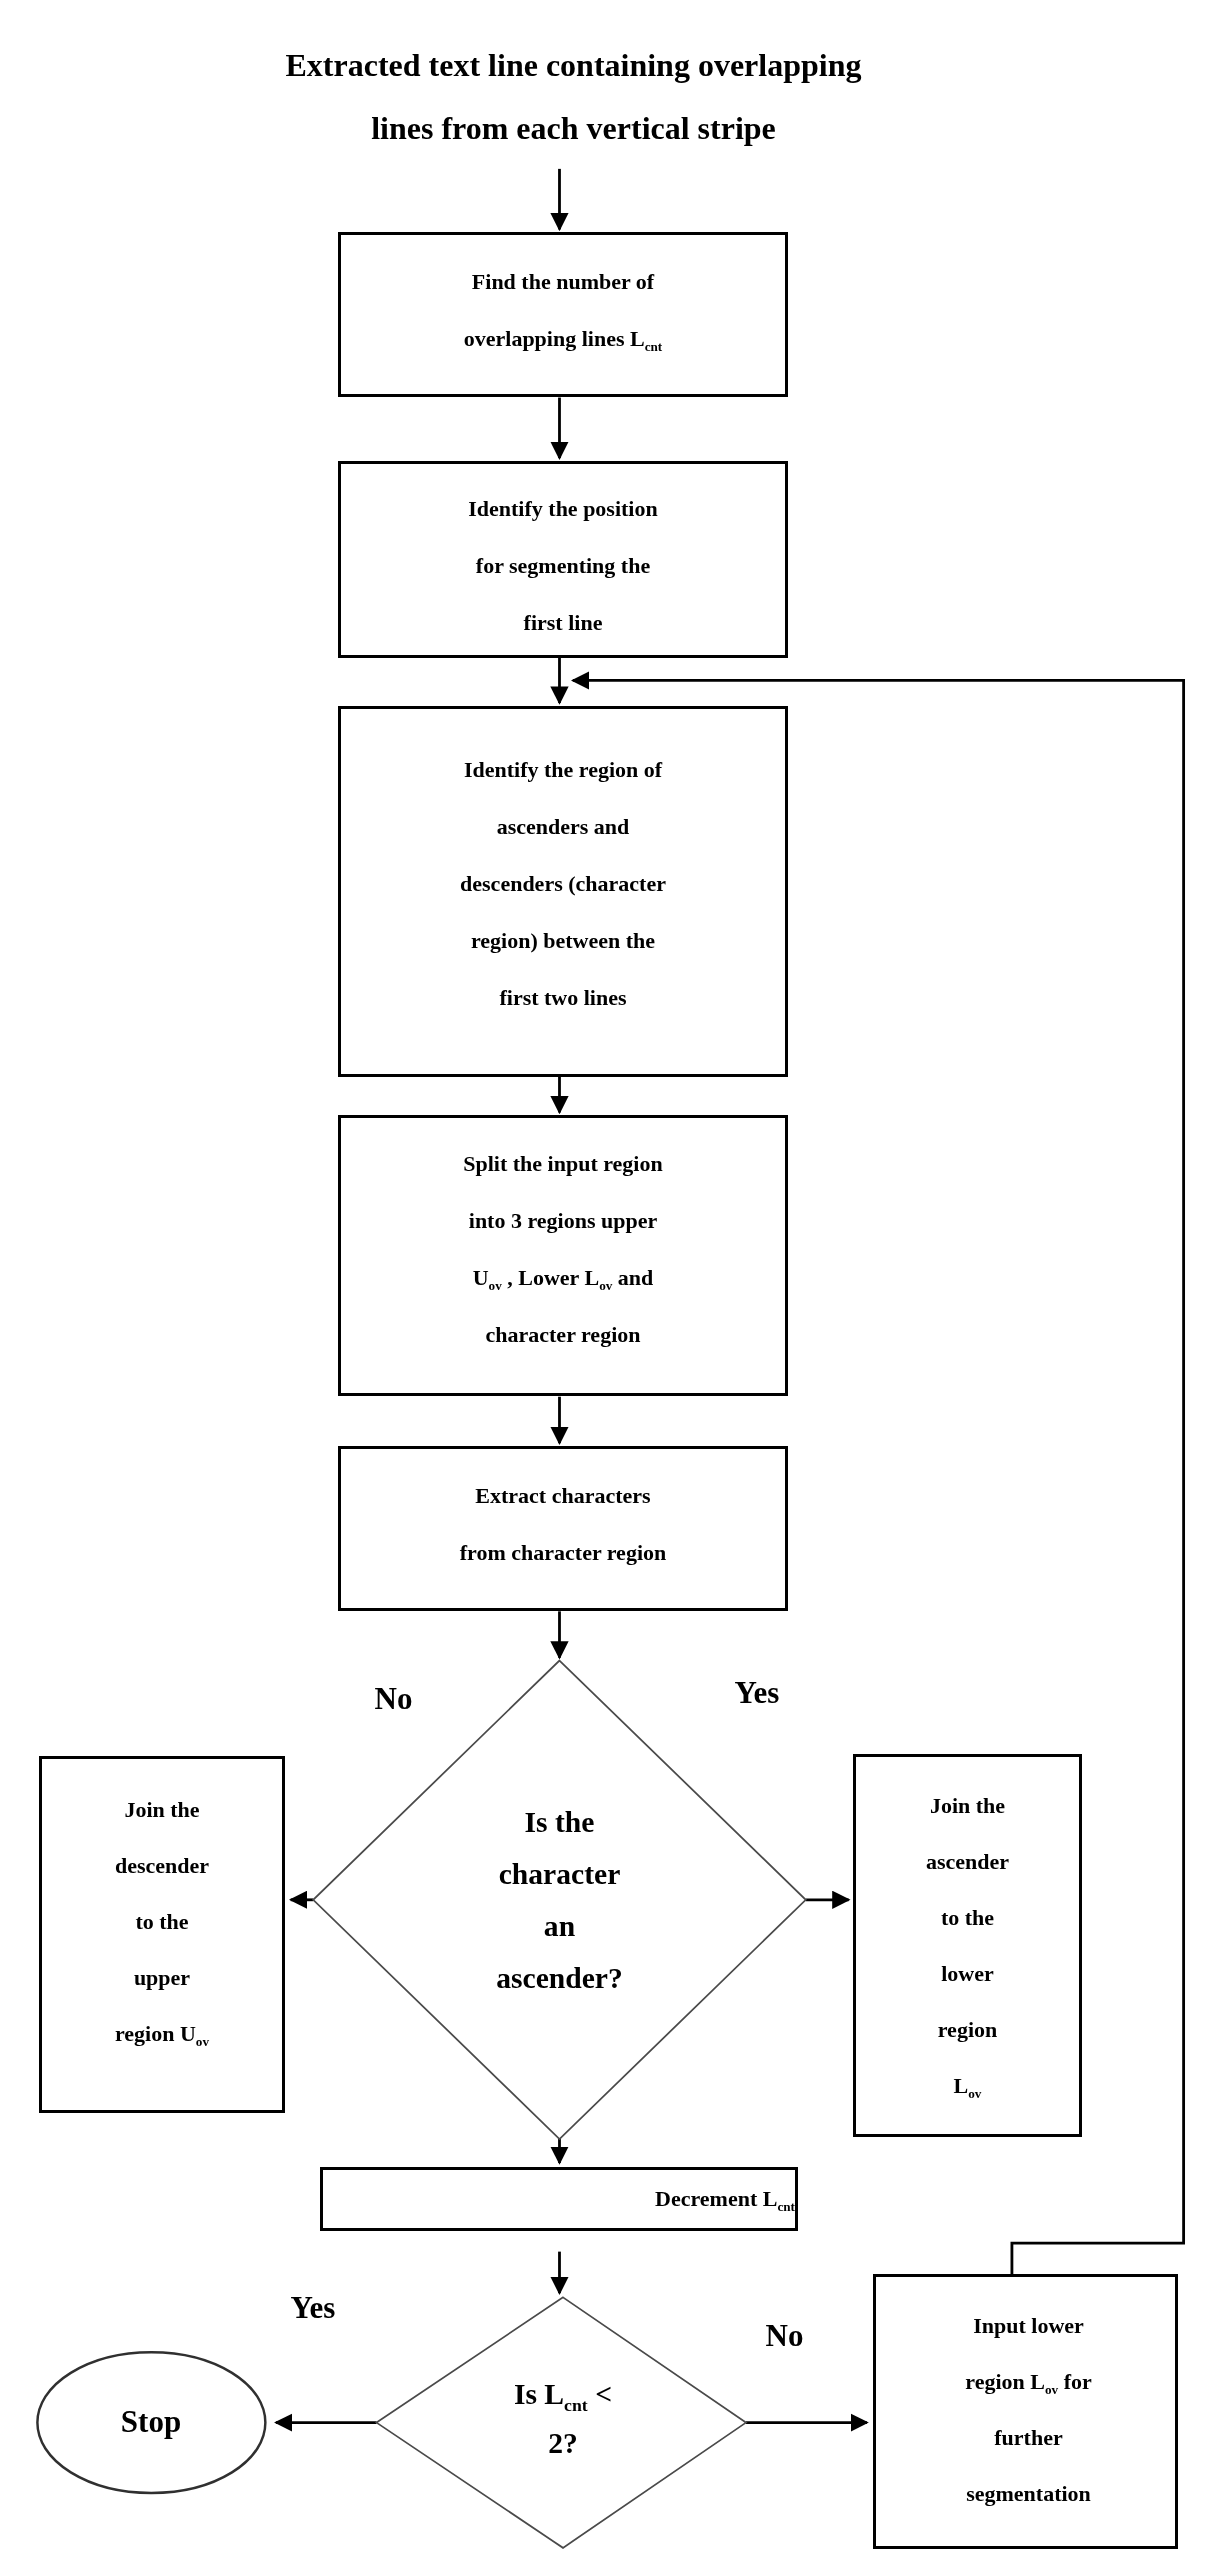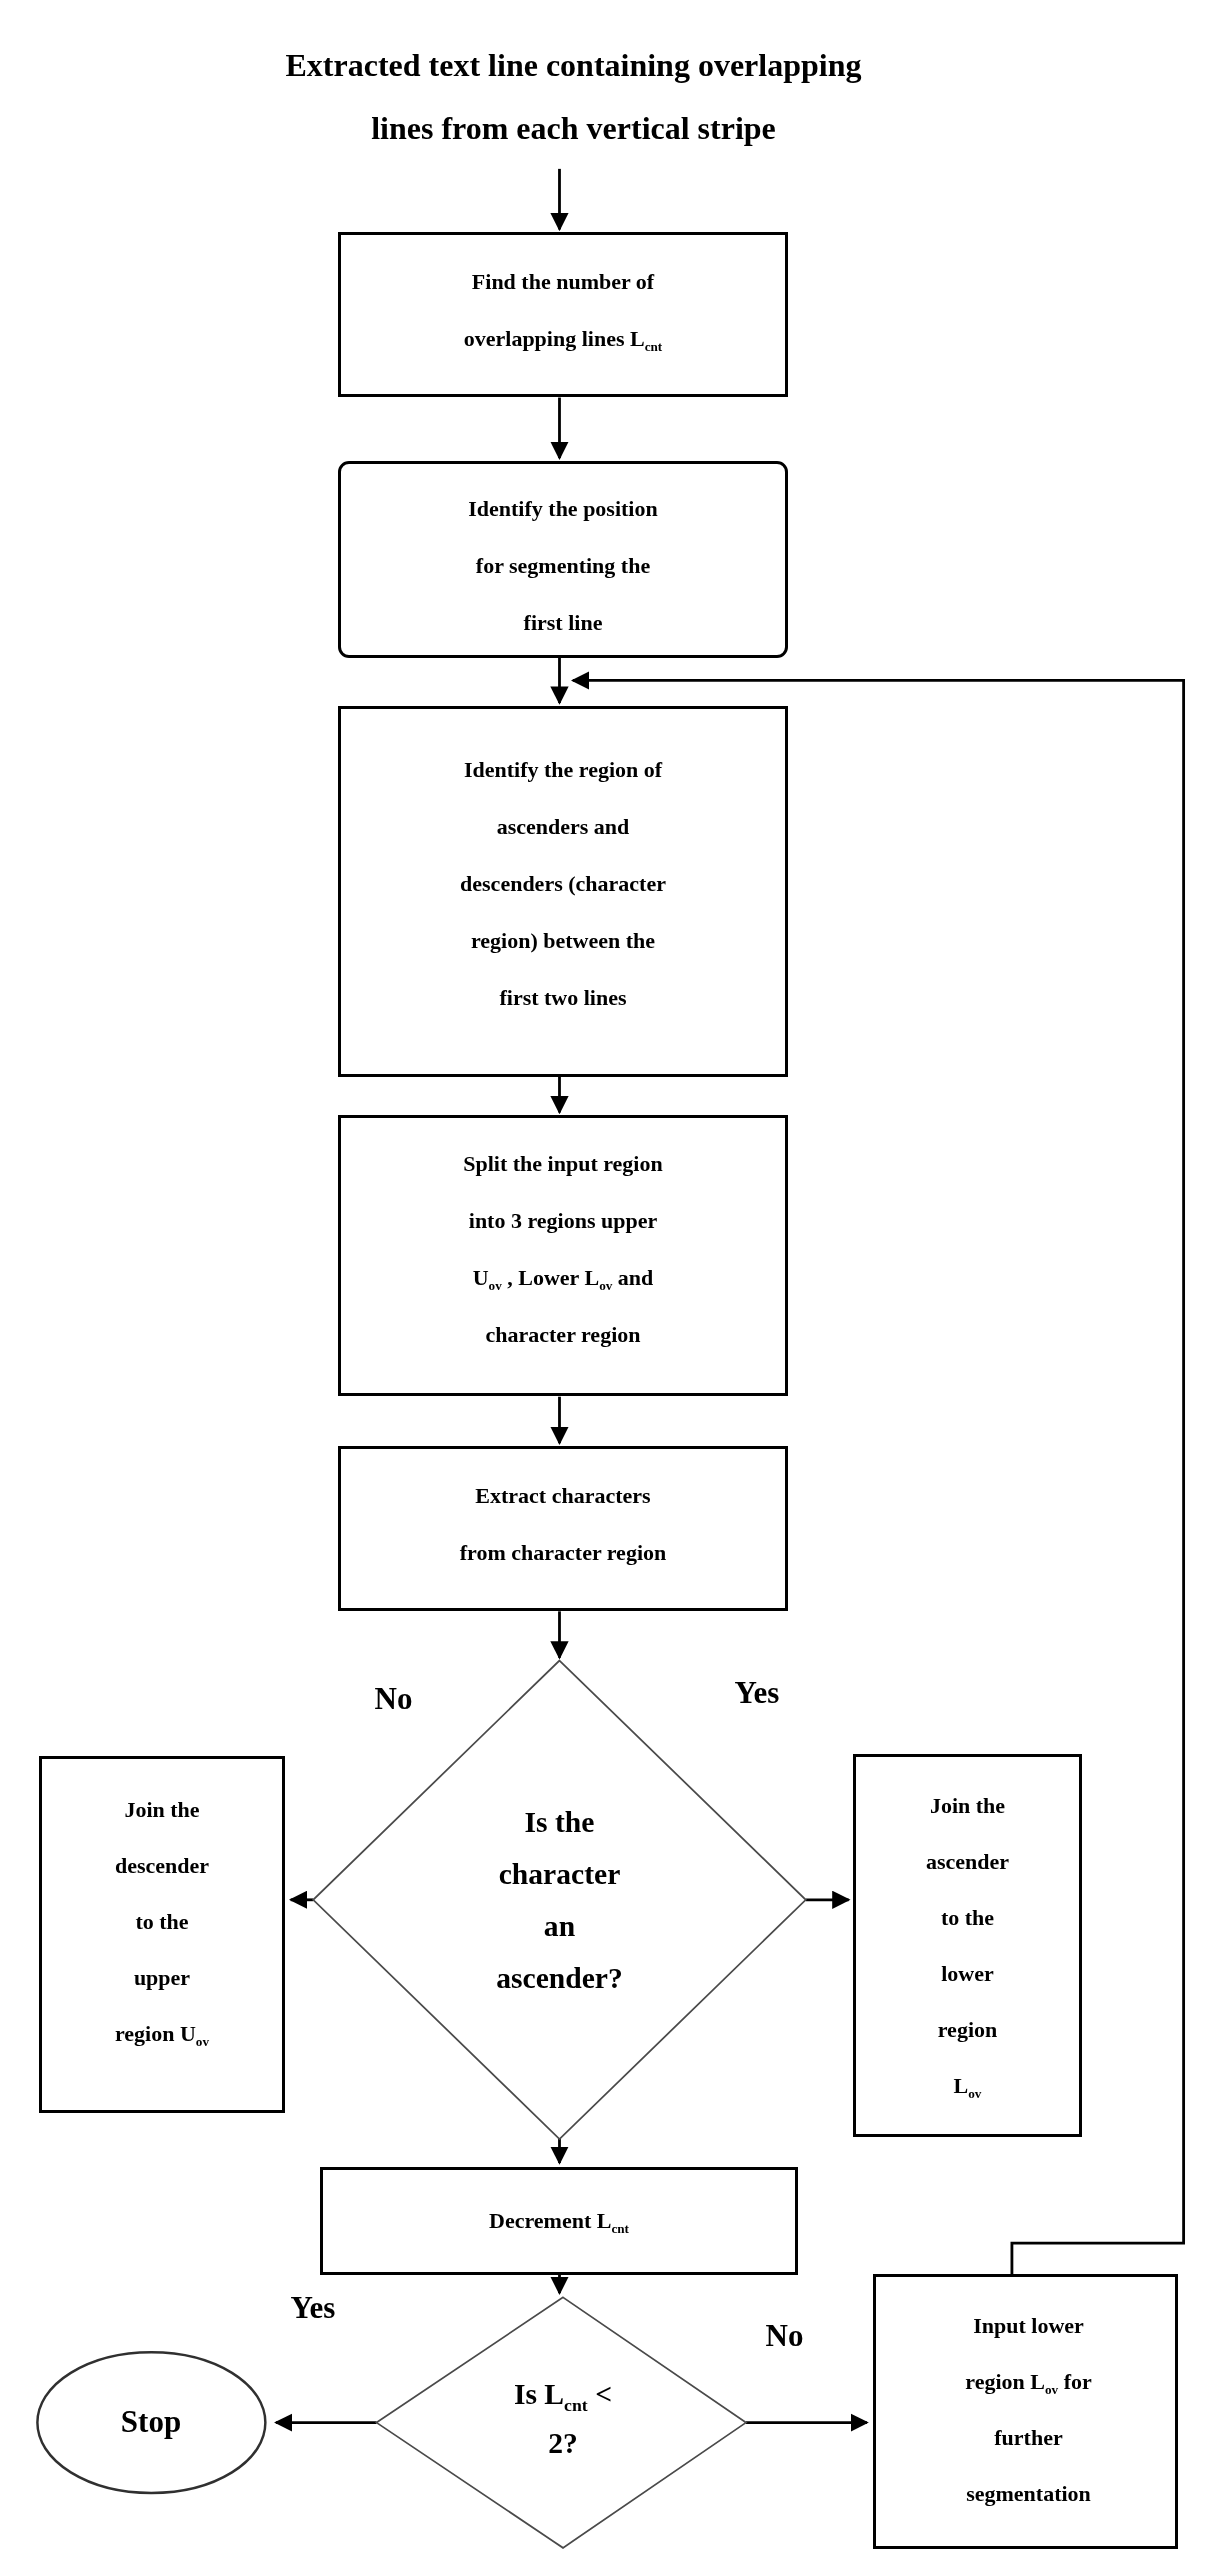--- a/index.html
+++ b/index.html
@@ -36,7 +36,7 @@
   sub { font-size: 60%; line-height: 0; }
   .box-find       { left: 338px;  top: 232px;  width: 450px; height: 165px; }
   .box-find .btxt { padding-top: 18.3px; }
-  .box-pos        { left: 338px;  top: 461px;  width: 450px; height: 197px; border-radius: 11px; }
+  .box-pos        { left: 338px;  top: 461px;  width: 450px; height: 197px; }
   .box-pos .btxt  { padding-top: 15.5px; }
   .box-region        { left: 338px;  top: 706px; width: 450px; height: 371px; }
   .box-region .btxt  { padding-top: 32px; }

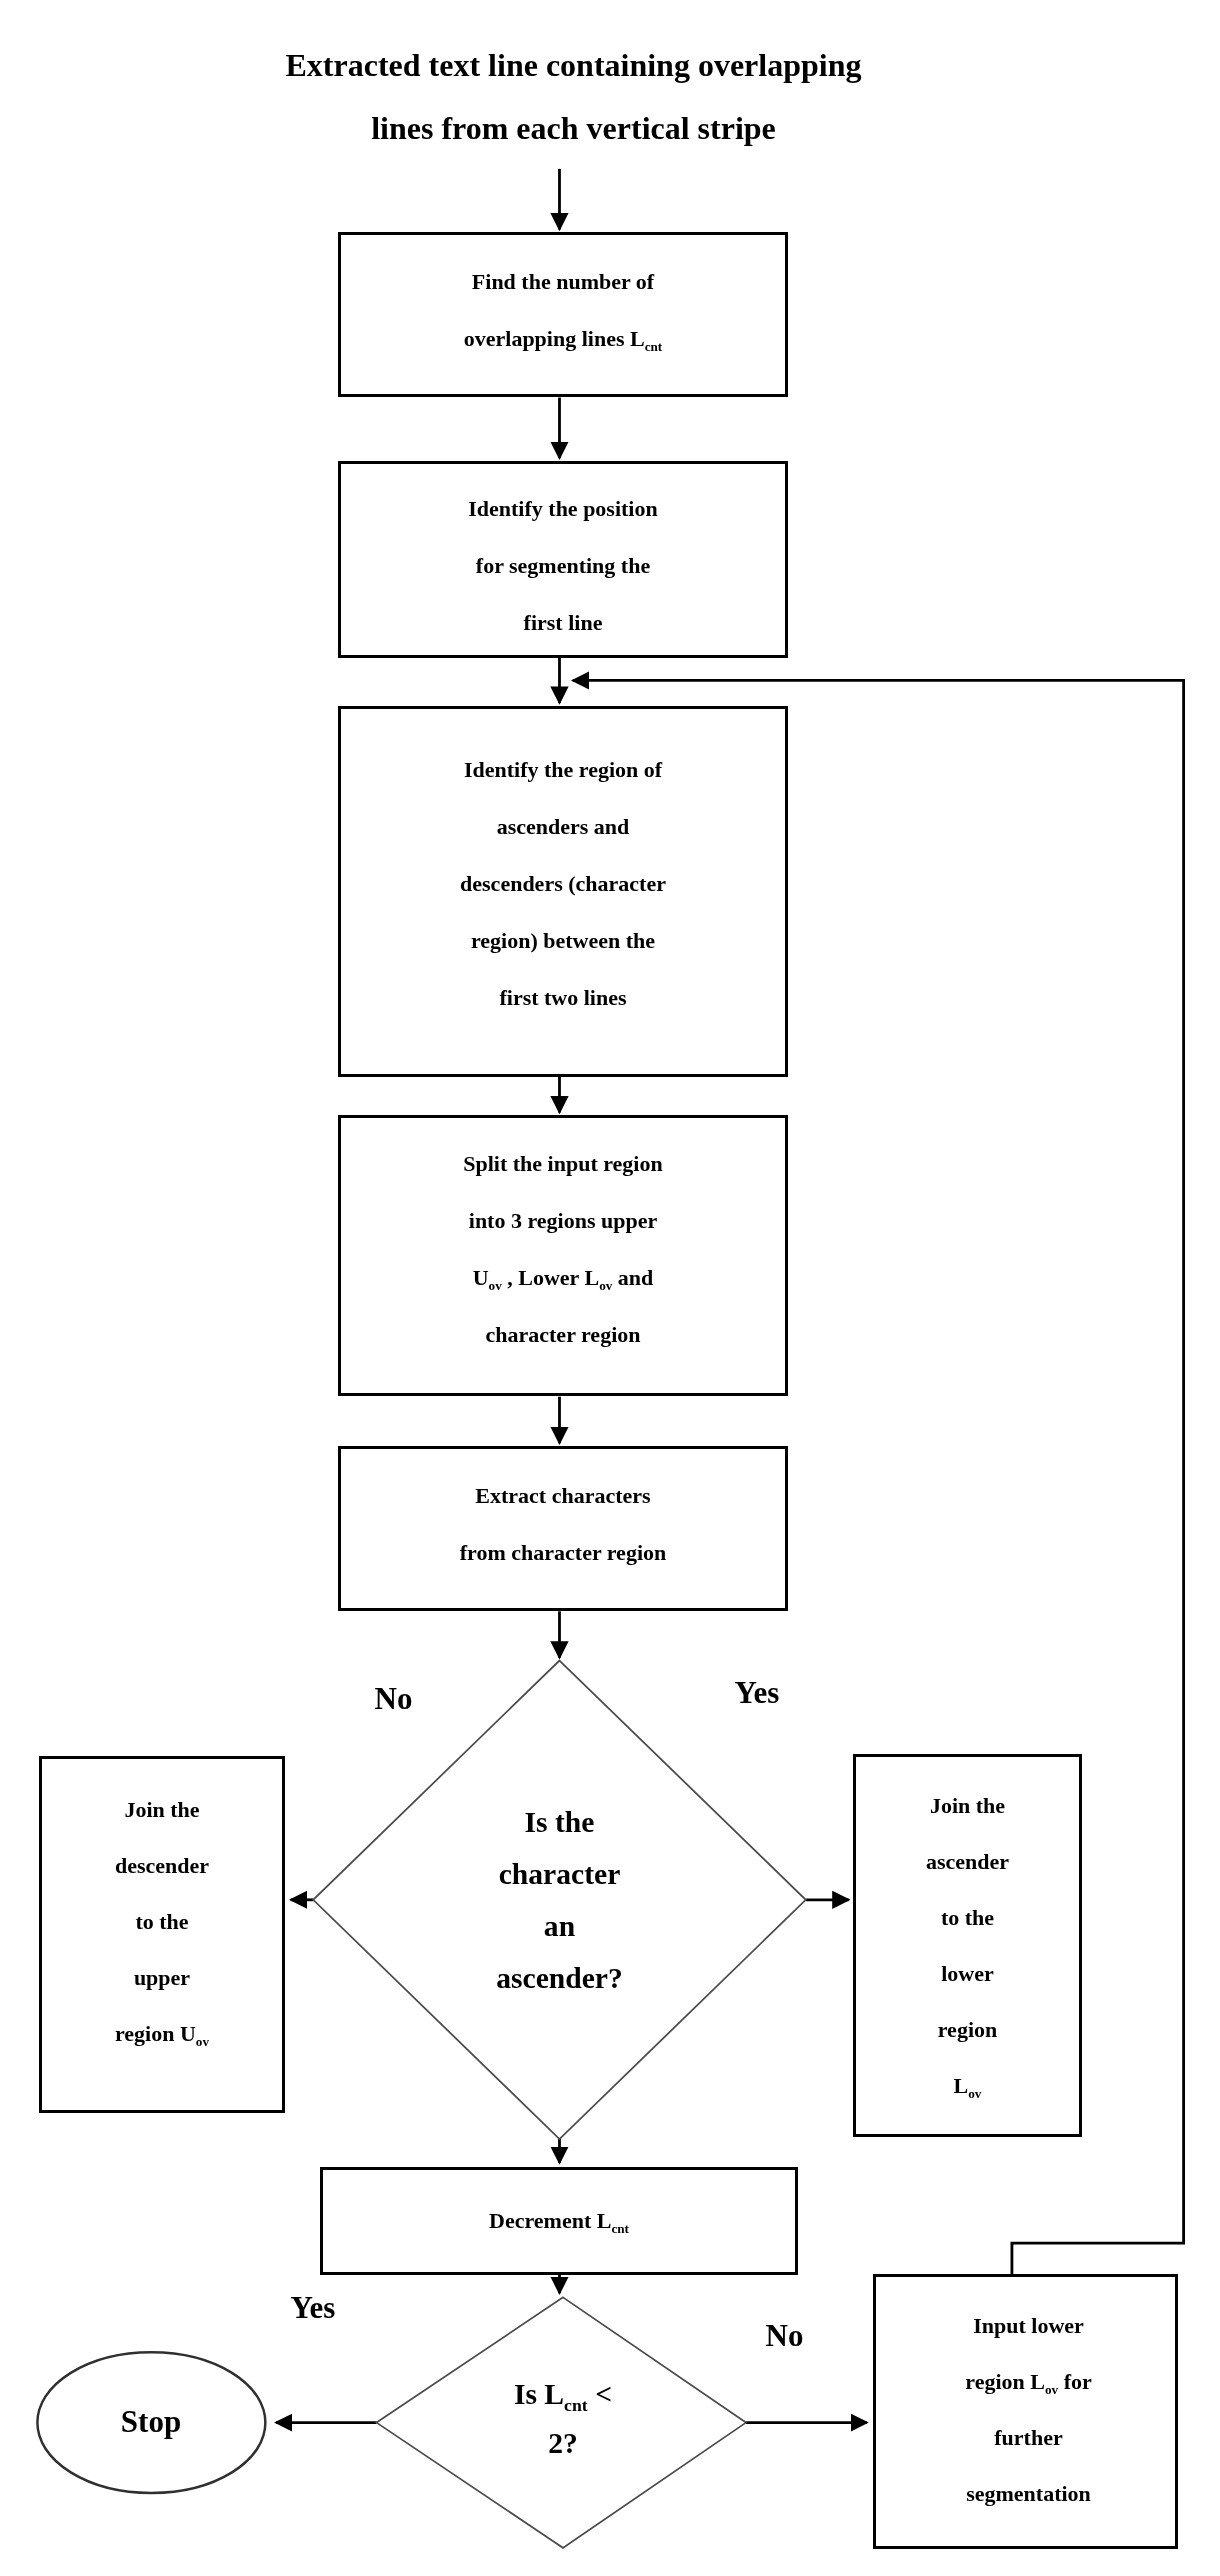--- a/index.html
+++ b/index.html
@@ -48,8 +48,8 @@
   .box-join-desc .btxt { padding-top: 22.5px; line-height: 56px; }
   .box-join-asc        { left: 853px; top: 1754px; width: 229px; height: 383px; }
   .box-join-asc .btxt  { padding-top: 21px; line-height: 56px; }
-  .box-decrement { left: 320px;  top: 2167px; width: 478px; height: 108px;
-                   display: flex; align-items: center; justify-content: center; }
+  .box-decrement { left: 320px;  top: 2167px; width: 478px; height: 64px;
+                   display: flex; align-items: center; justify-content: flex-end; }
   .box-decrement .btxt { line-height: 32px; }
   .box-input        { left: 873px; top: 2274px; width: 305px; height: 275px; padding-left: 6px; }
   .box-input .btxt  { padding-top: 21px; line-height: 56px; }

